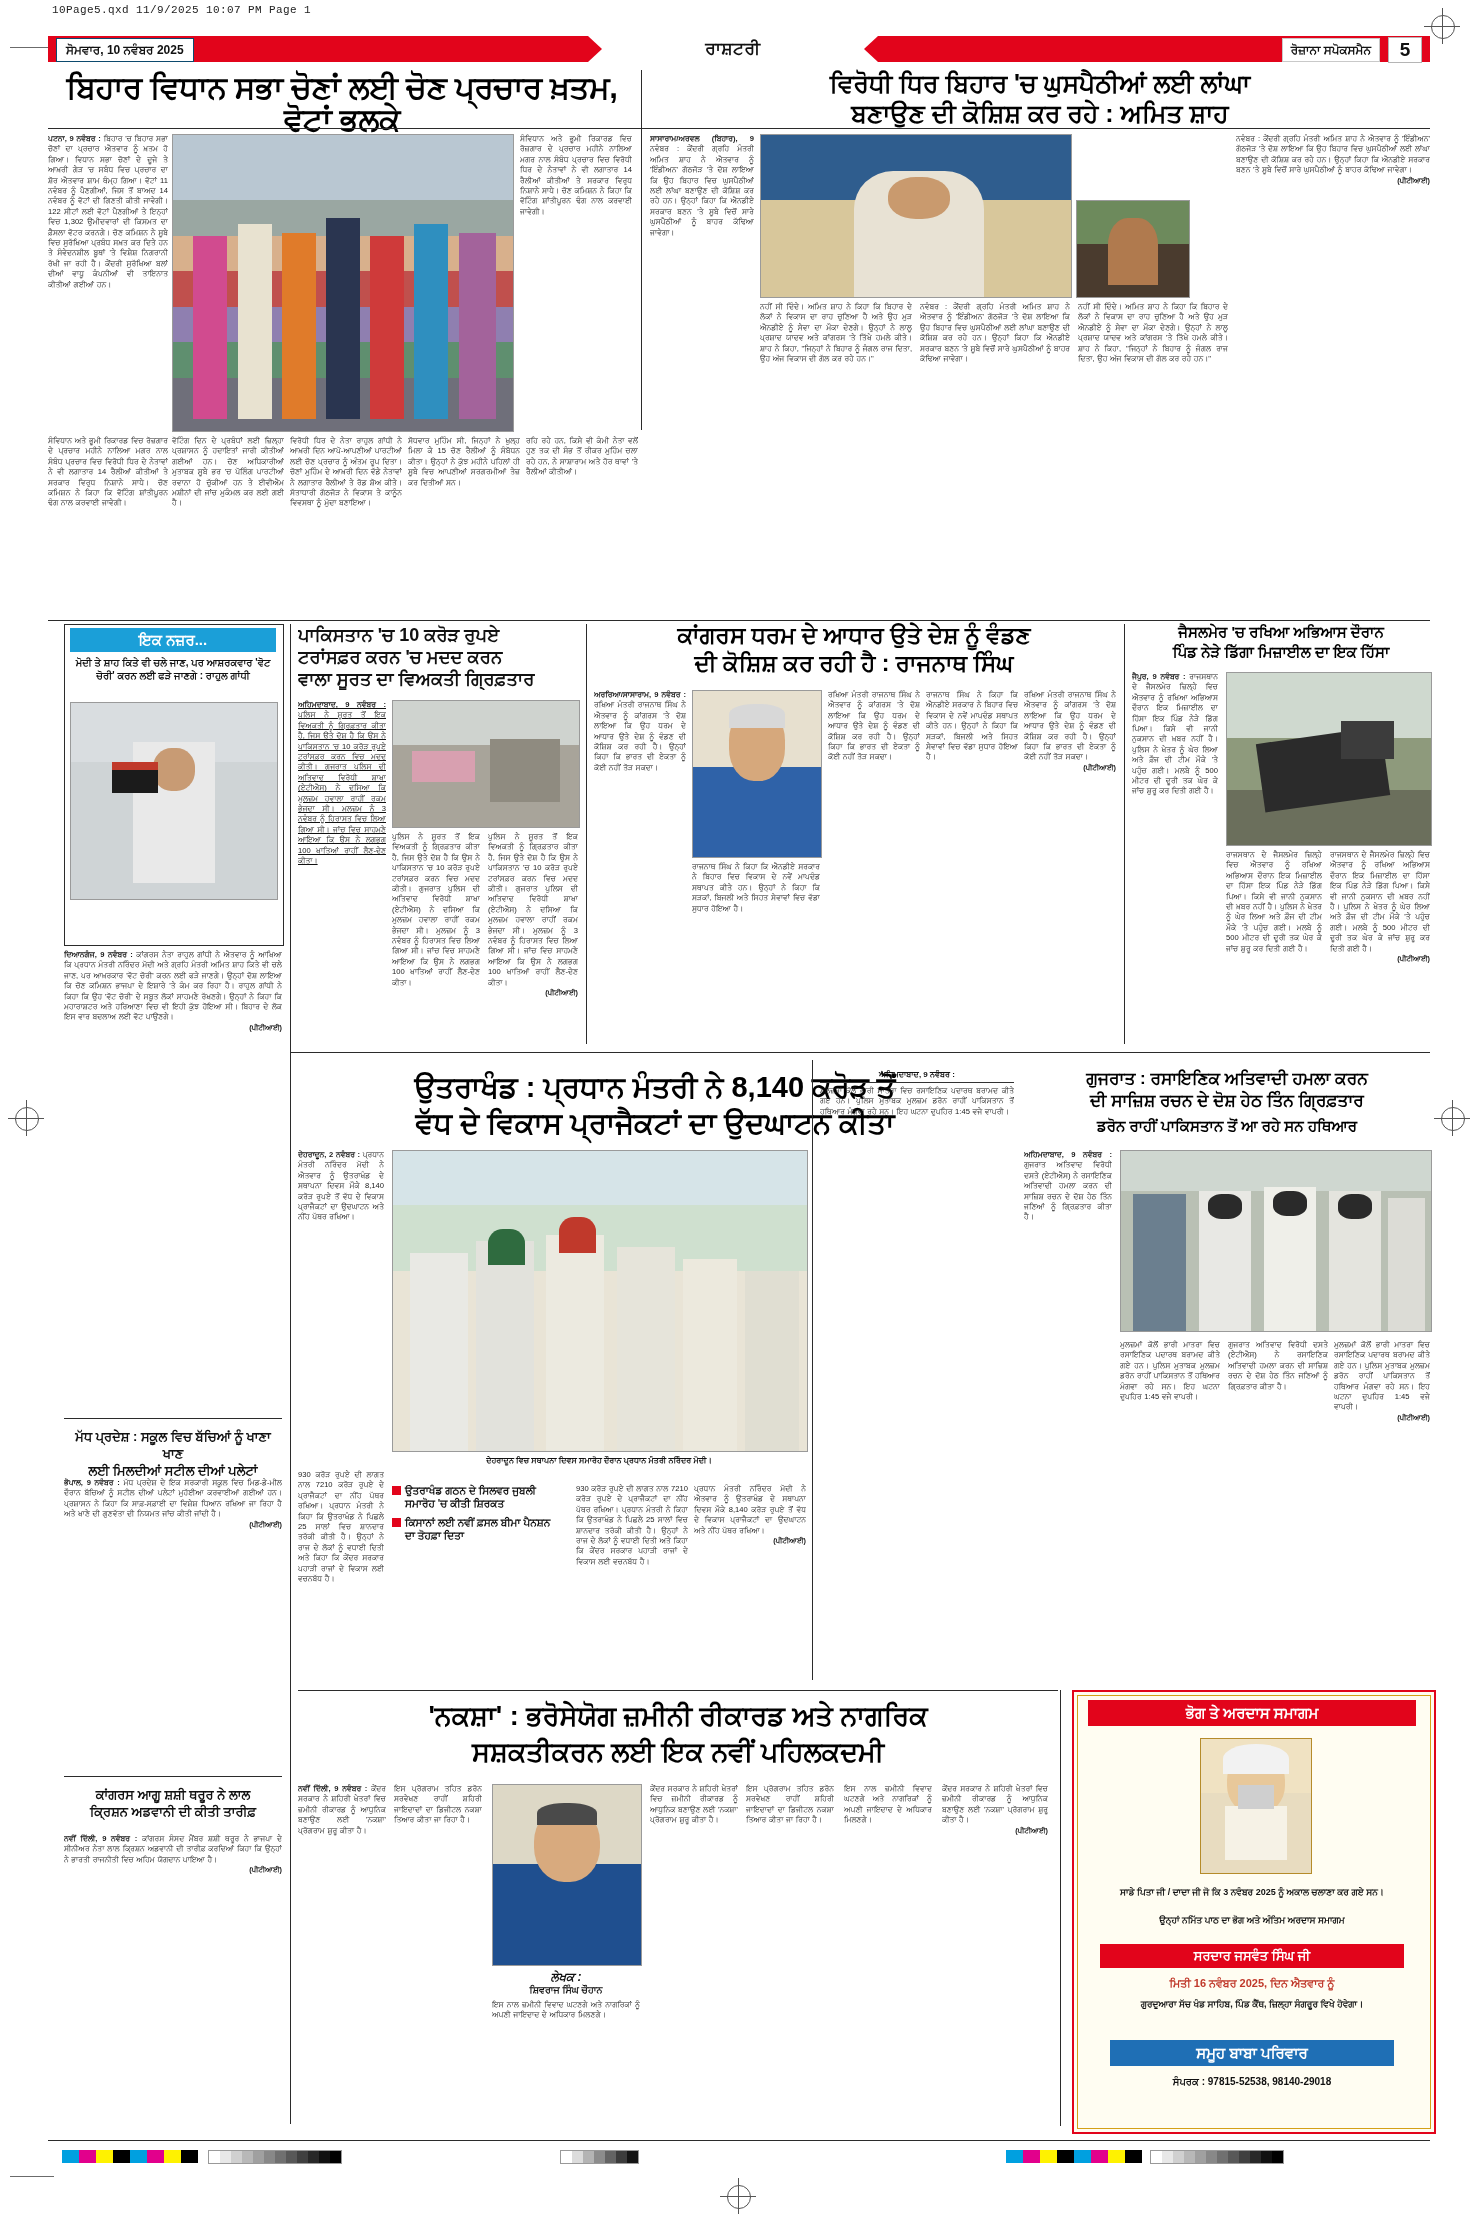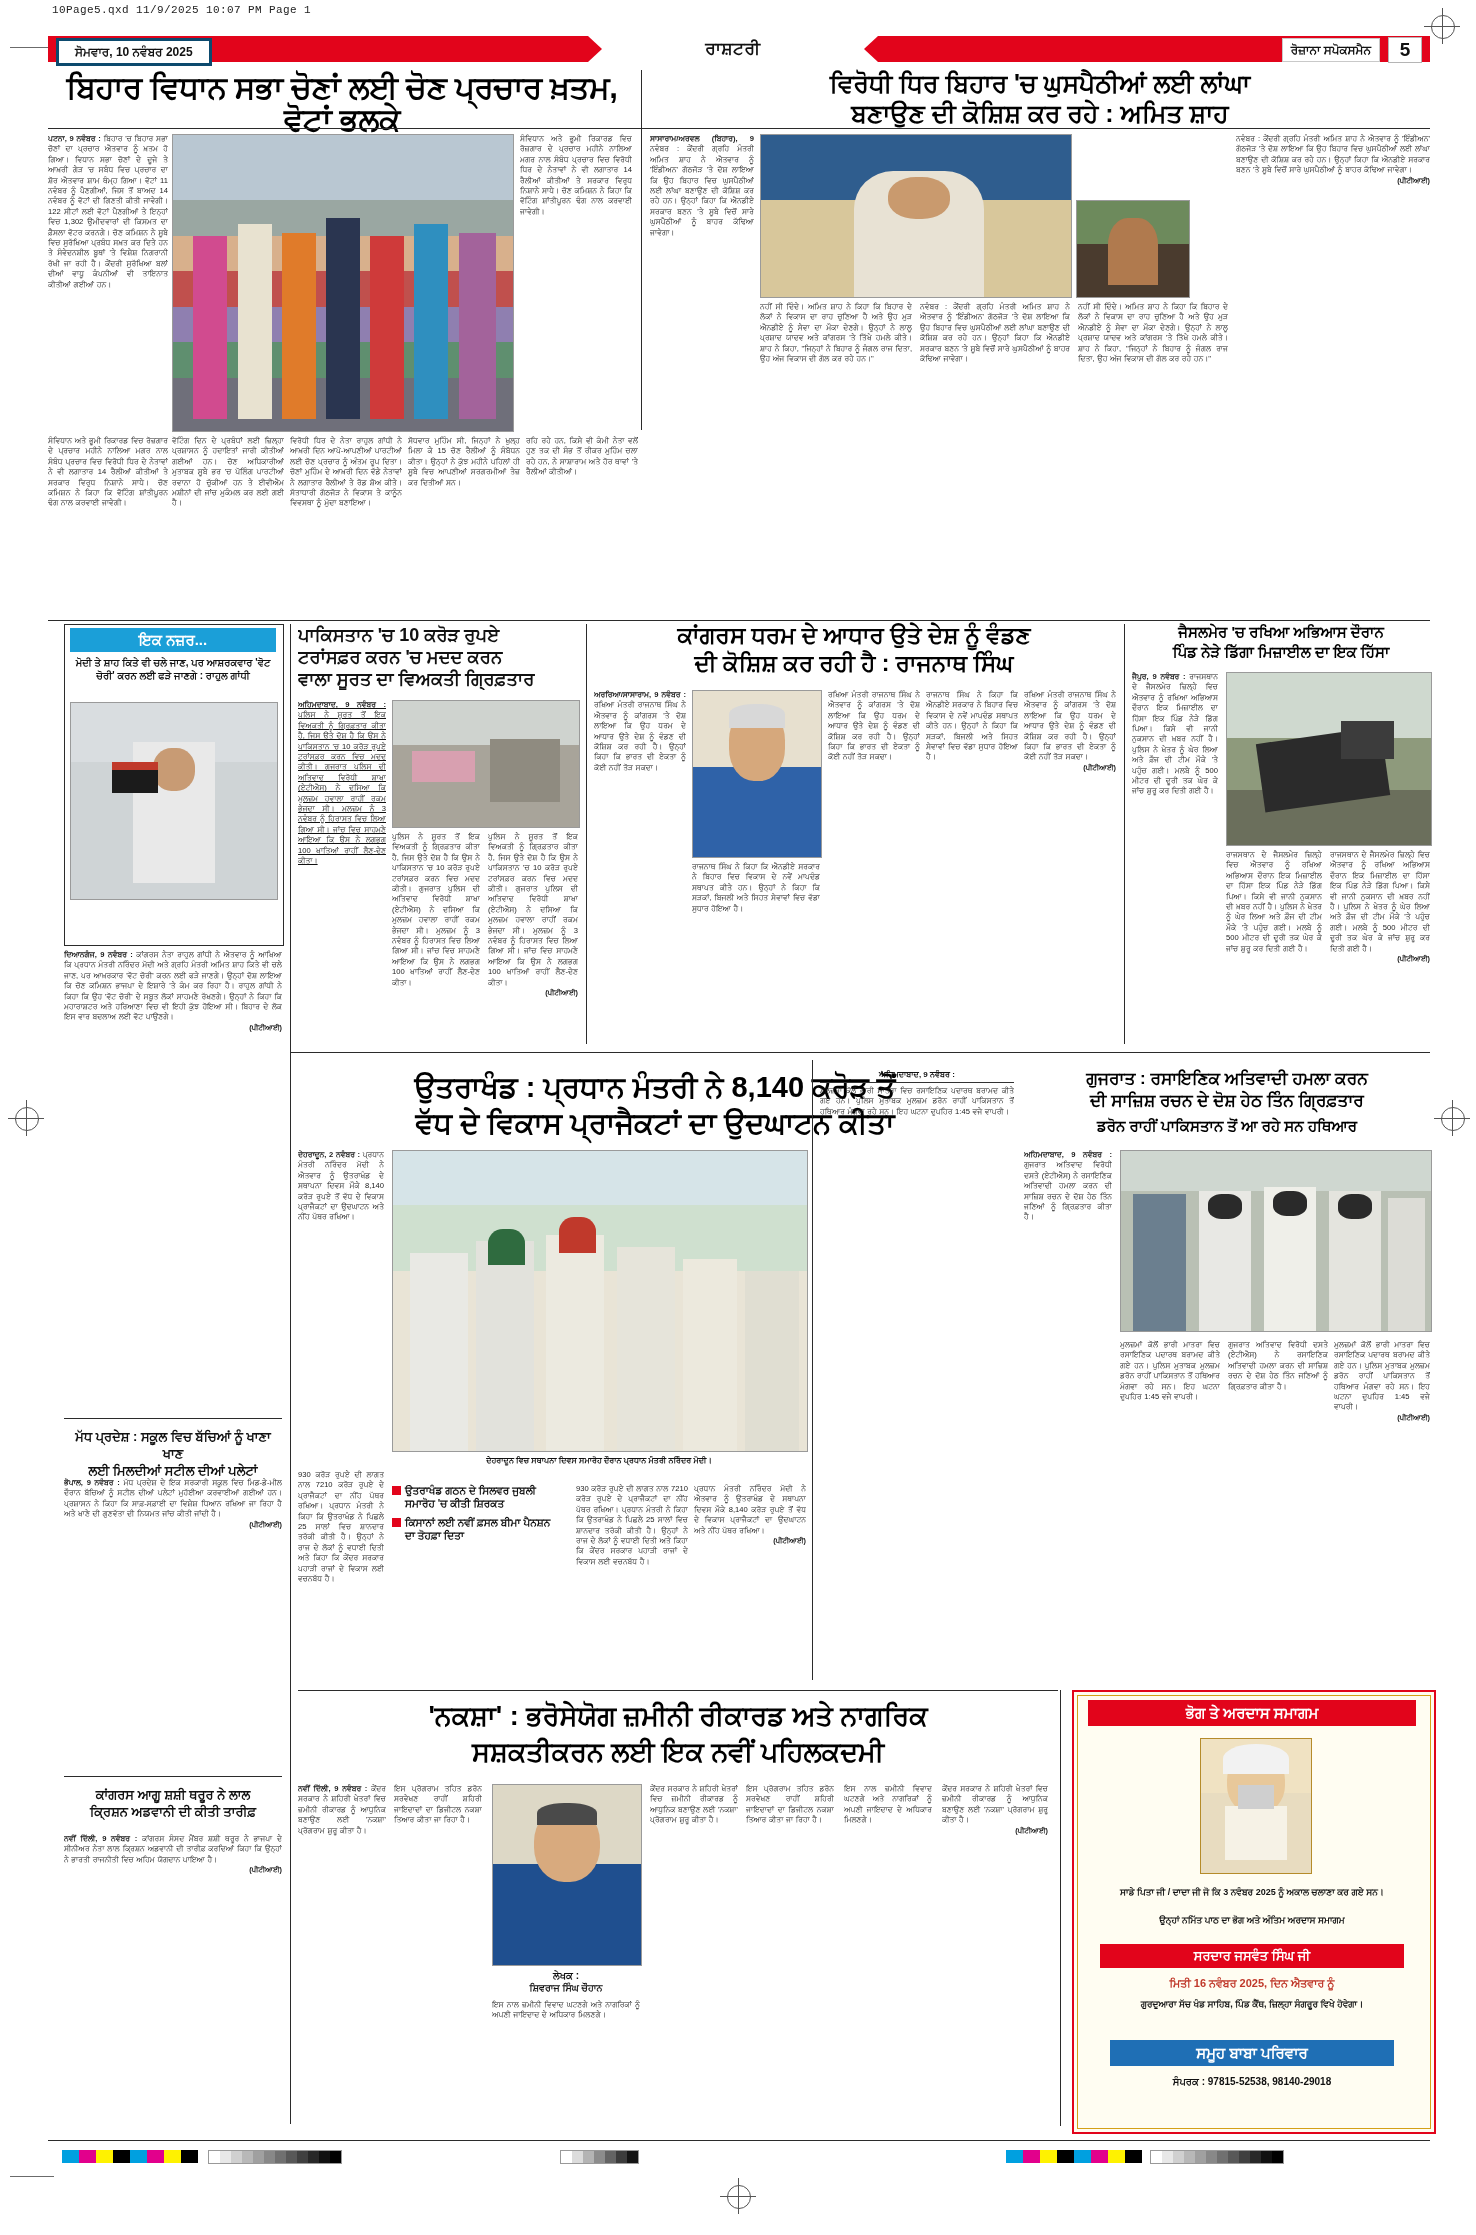--- a/index.html
+++ b/index.html
@@ -18,8 +18,8 @@
   .masthead{position:absolute;left:48px;top:36px;width:1382px;height:26px;background:#e2041b;}
   .masthead:after{content:"";position:absolute;left:0;top:0;width:100%;height:100%;
     background:linear-gradient(90deg,#e2041b 0 38%,#fff 38% 40%,#e2041b 40% 100%);opacity:0;}
-  .mh-date{position:absolute;left:56px;top:38px;height:22px;background:#fff;border:3px solid #0c4a6e;
-    display:flex;align-items:center;padding:0 16px;font-size:12px;font-weight:bold;color:#111;}
+  .mh-date{position:absolute;left:56px;top:38px;height:22px;background:#fff;border:1px solid #0c4a6e;
+    display:flex;align-items:center;padding:0 9px;font-size:12px;font-weight:bold;color:#111;}
   .mh-center{position:absolute;left:588px;top:36px;width:290px;height:26px;background:#fff;
     display:flex;align-items:center;justify-content:center;}
   .mh-center .txt{font-size:17px;font-weight:bold;color:#111;letter-spacing:.5px;}

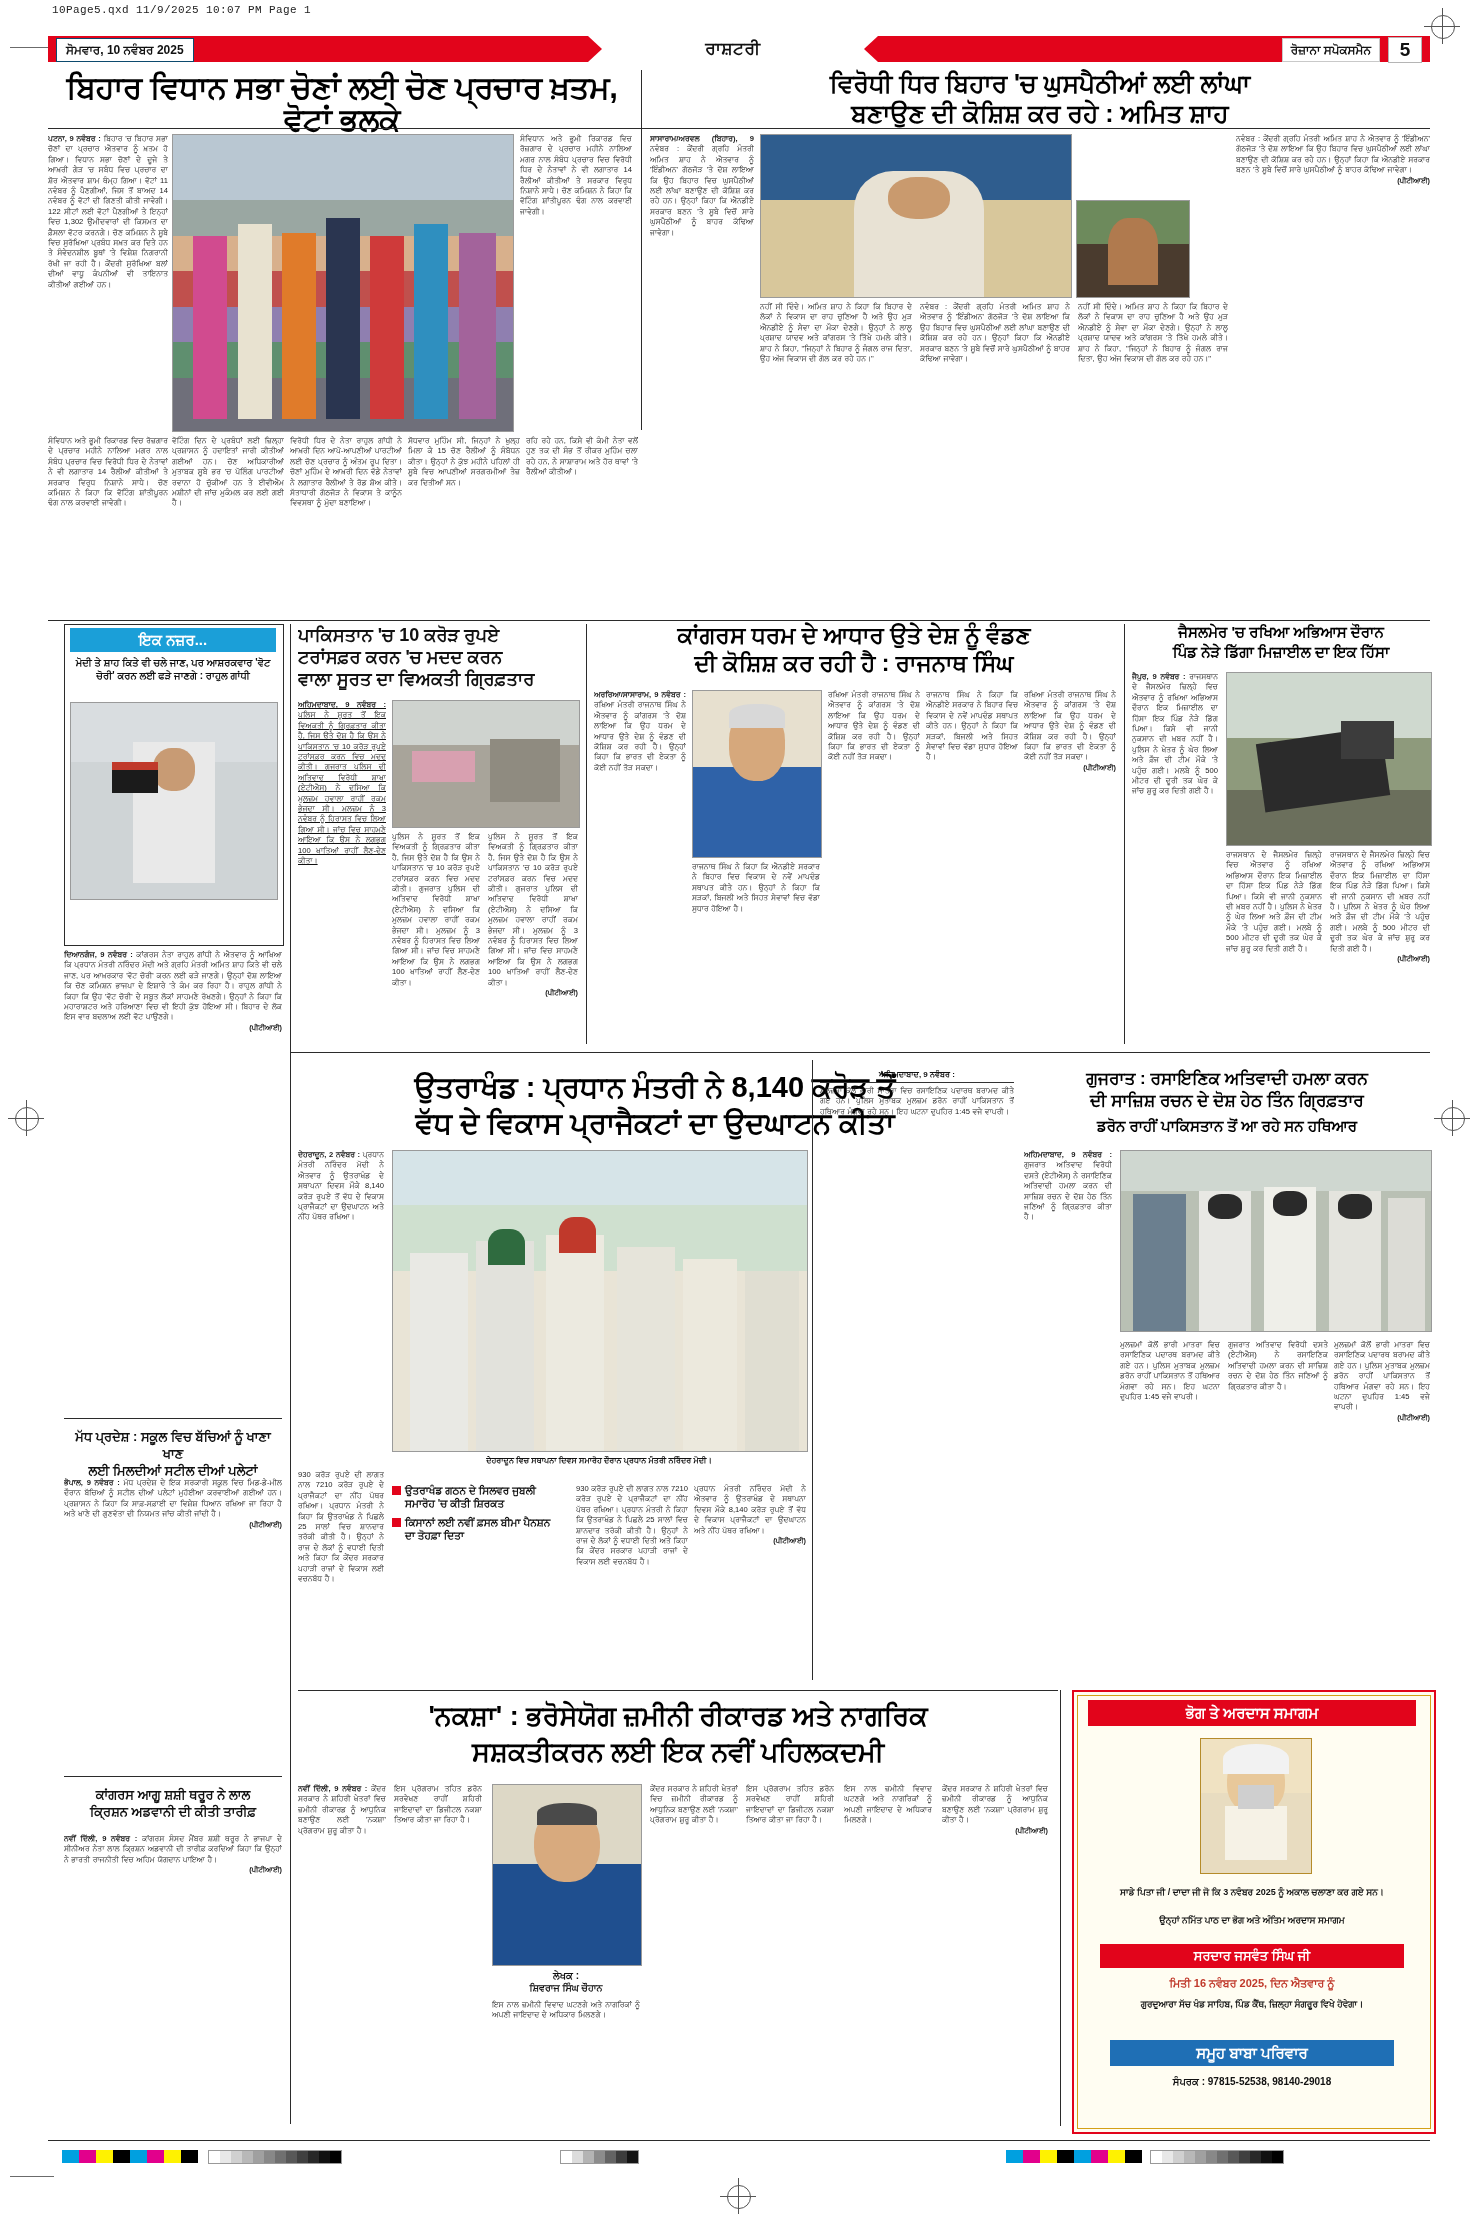--- a/index.html
+++ b/index.html
@@ -405,7 +405,7 @@
     <div style="position:absolute;left:30%;top:10%;width:40%;height:12%;background:#4a4a4a;border-radius:46% 46% 0 0;"></div>
   </div>
   <div class="col" style="left:492px;top:1970px;width:148px;">
-    <div style="font-size:10px;font-weight:bold;text-align:center;">ਲੇਖਕ :</div>
+    <div style="font-size:12px;font-weight:bold;text-align:center;font-style:italic;">ਲੇਖਕ :</div>
     <div style="font-size:9.5px;font-weight:bold;text-align:center;">ਸ਼ਿਵਰਾਜ ਸਿੰਘ ਚੌਹਾਨ</div>
   </div>
   <div class="col" style="left:492px;top:2000px;width:148px;height:114px;">

